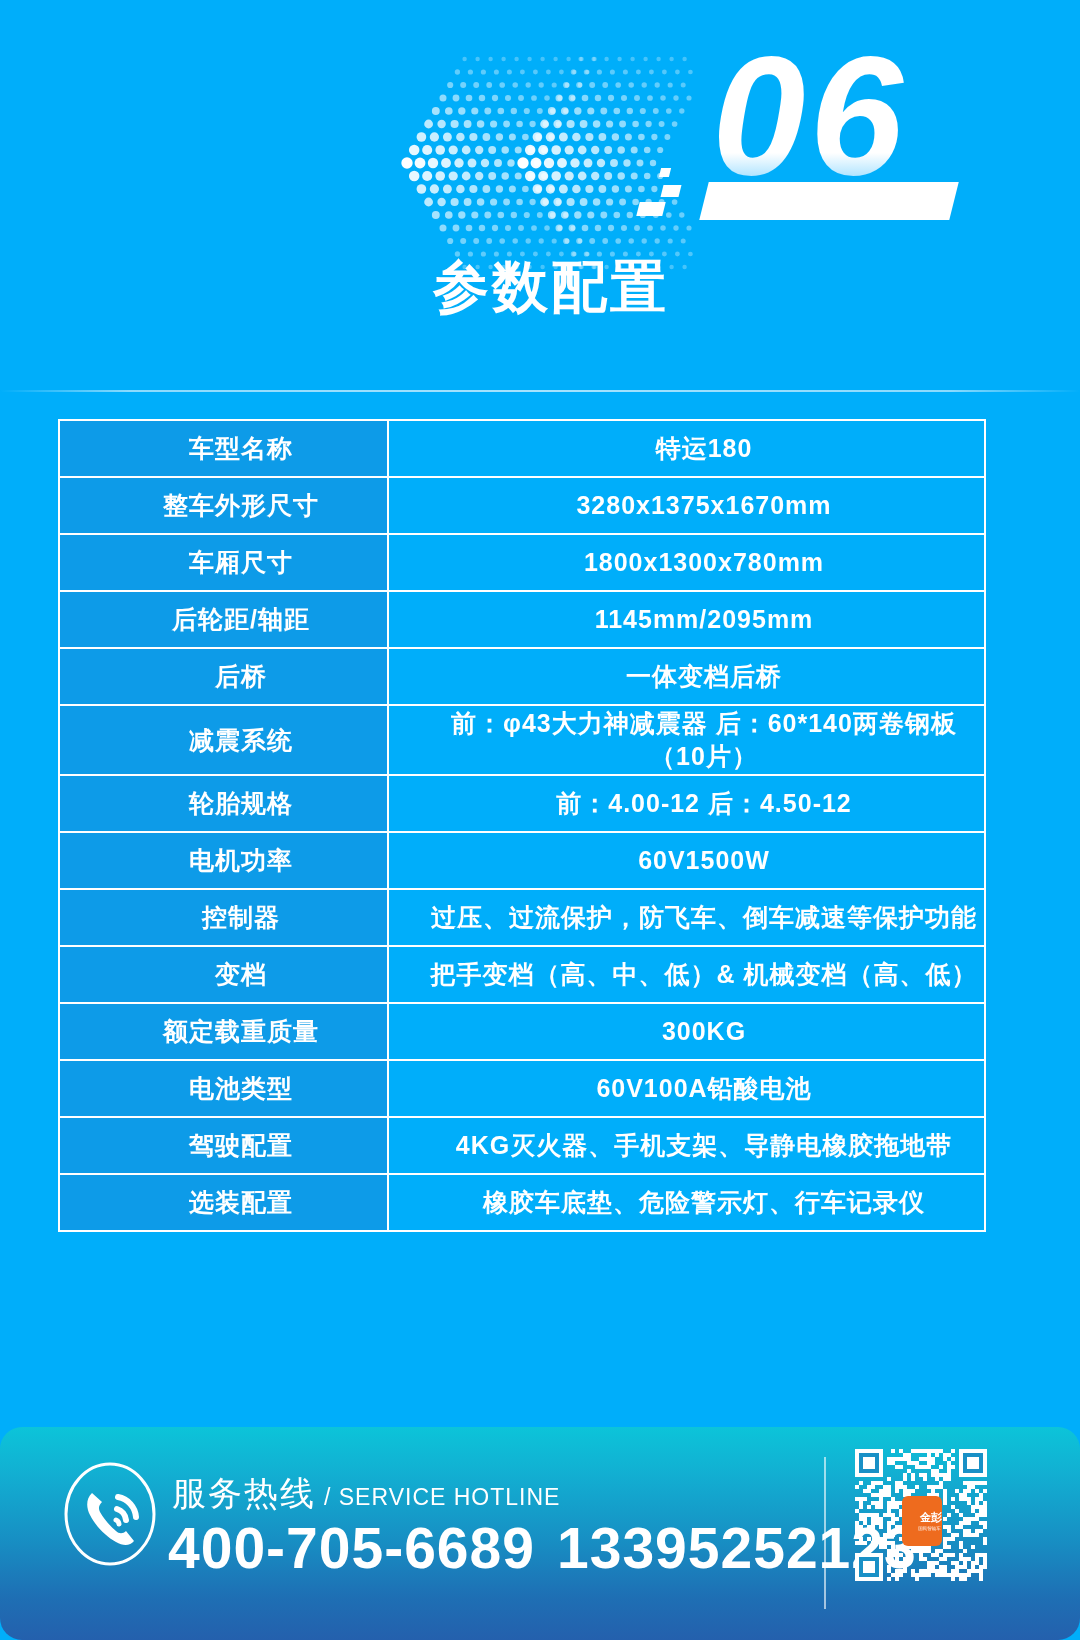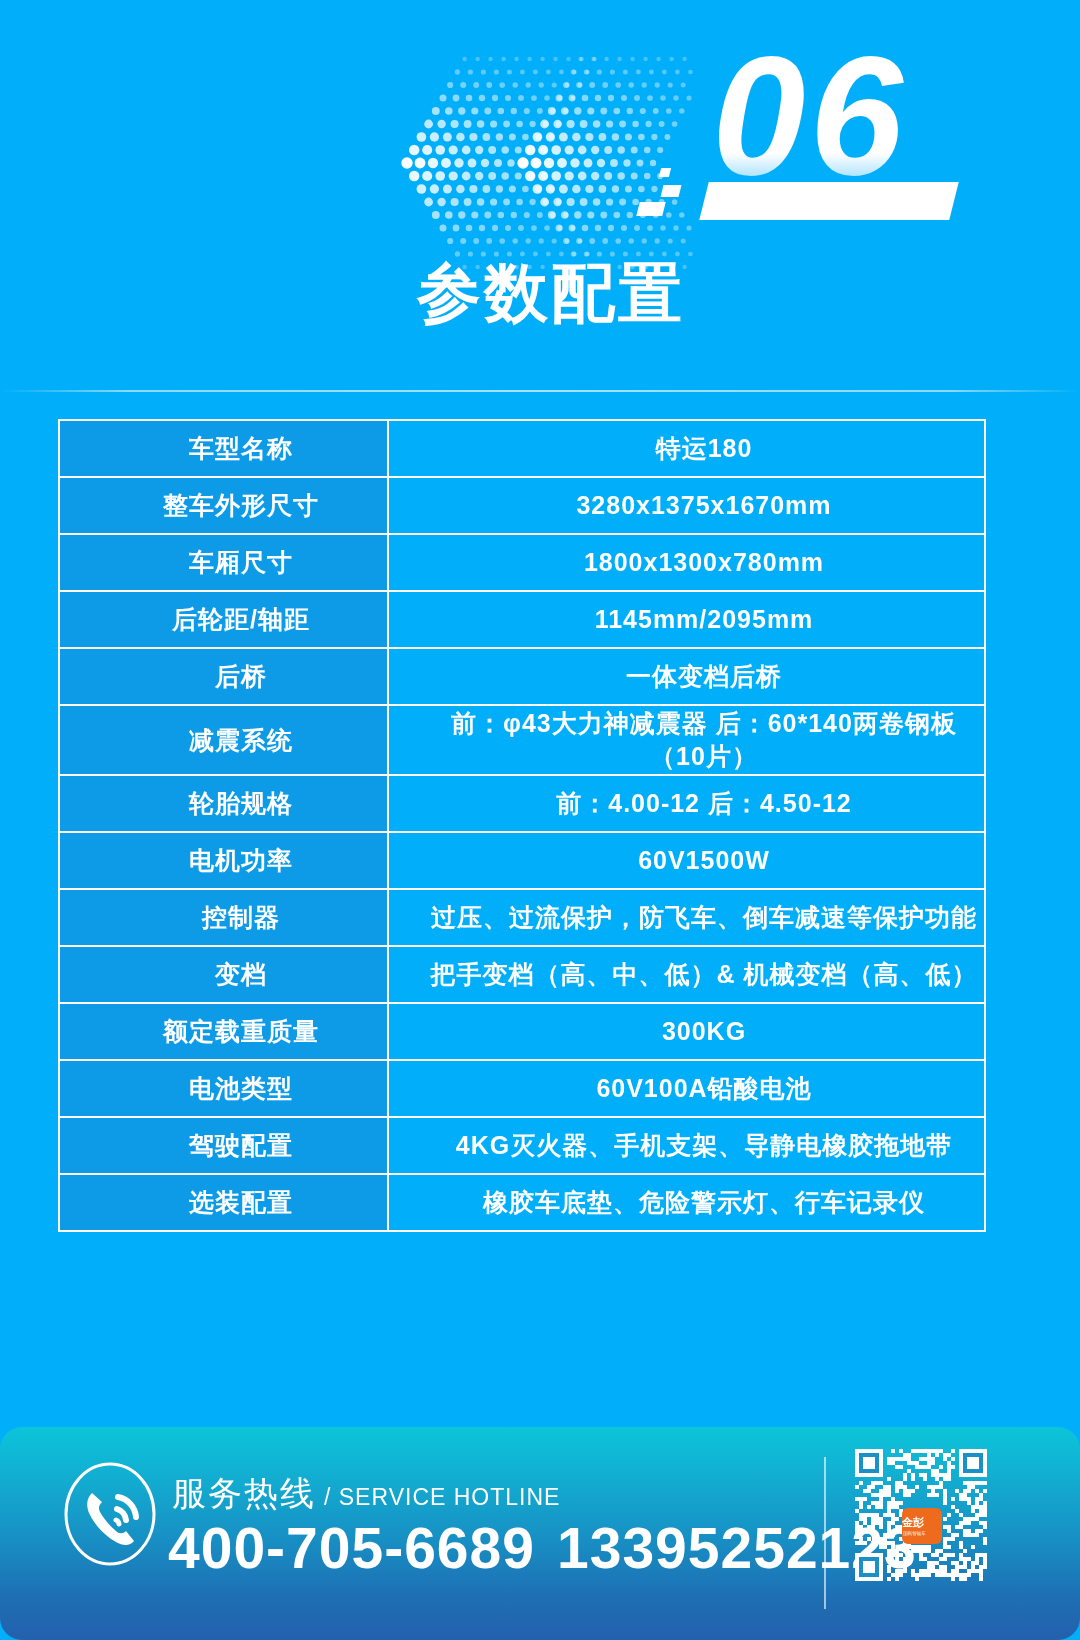--- a/index.html
+++ b/index.html
@@ -94,7 +94,7 @@
     white-space: nowrap;
   }
   #title-cn {
-    font-size: 64px;
+    font-size: 56px;
     font-weight: bold;
     letter-spacing: 3px;
     color: #ffffff;

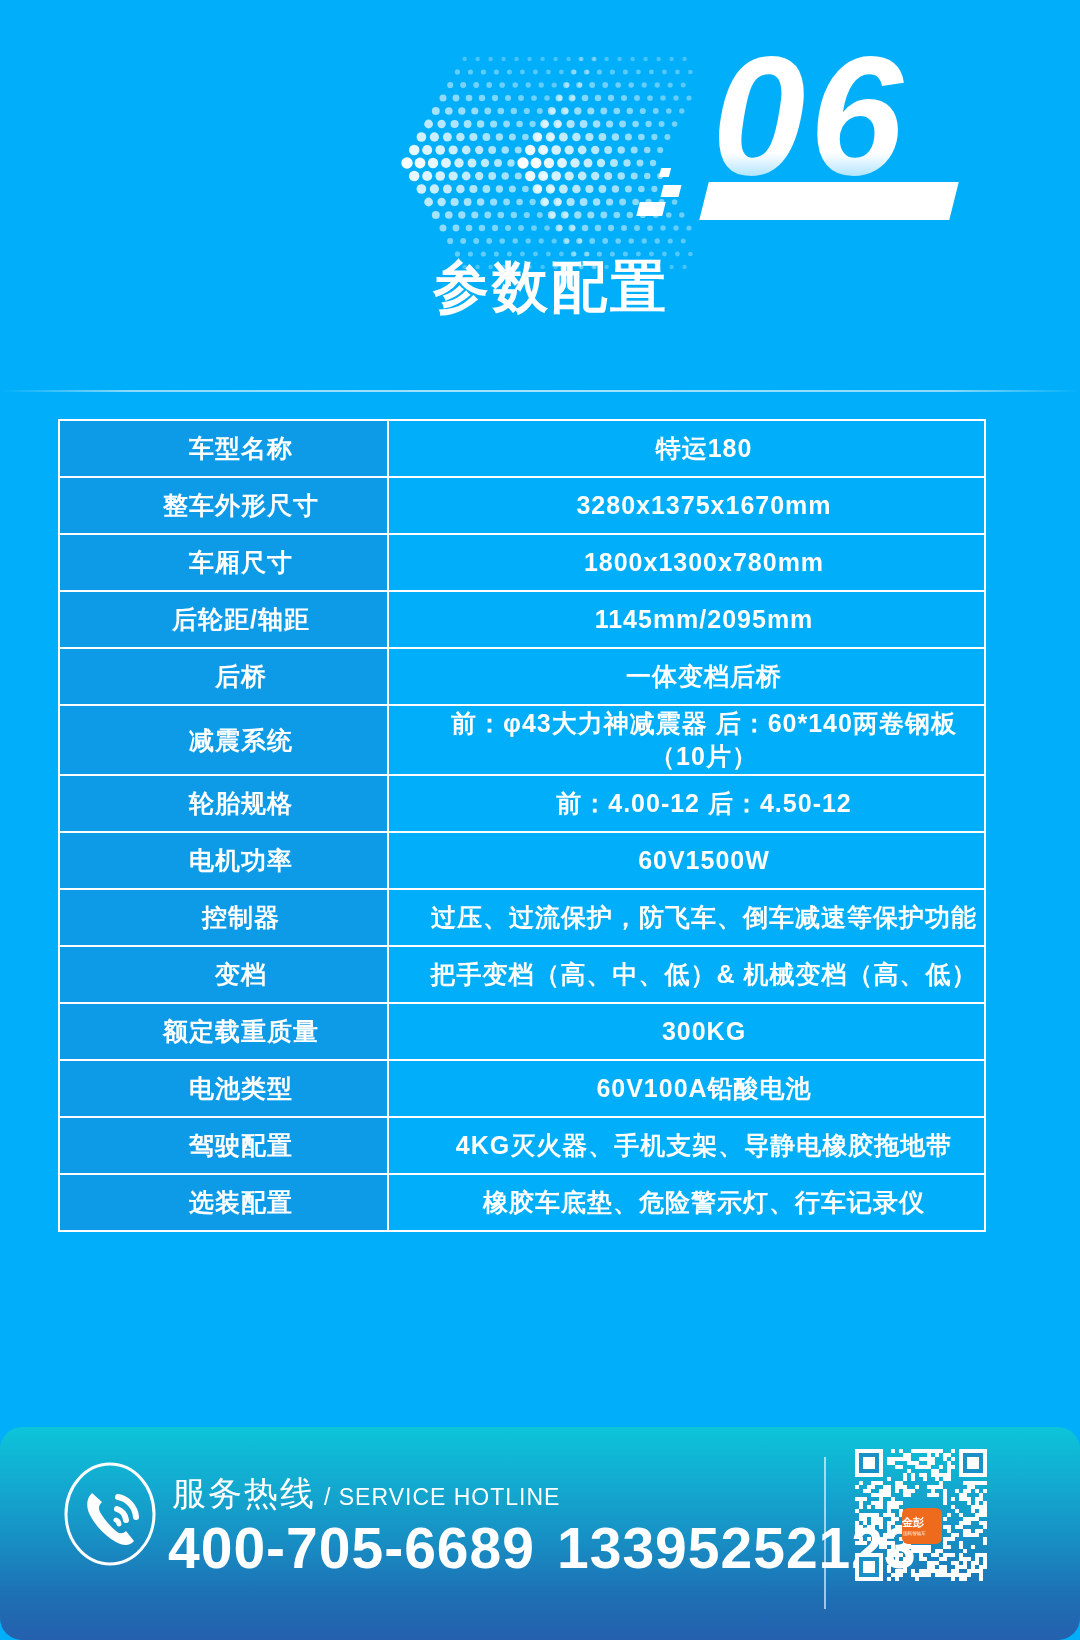--- a/index.html
+++ b/index.html
@@ -213,15 +213,14 @@
     left: 47px;
     top: 47px;
     width: 40px;
-    height: 36px;
+    height: 50px;
     background: #EE6B1E;
     border-radius: 6px;
     display: flex;
     flex-direction: column;
-    align-items: flex-start;
+    align-items: flex-end;
     justify-content: center;
     overflow: hidden;
-    margin-top: 12px;
   }
   #qr-logo-main {
     font-size: 11px;

